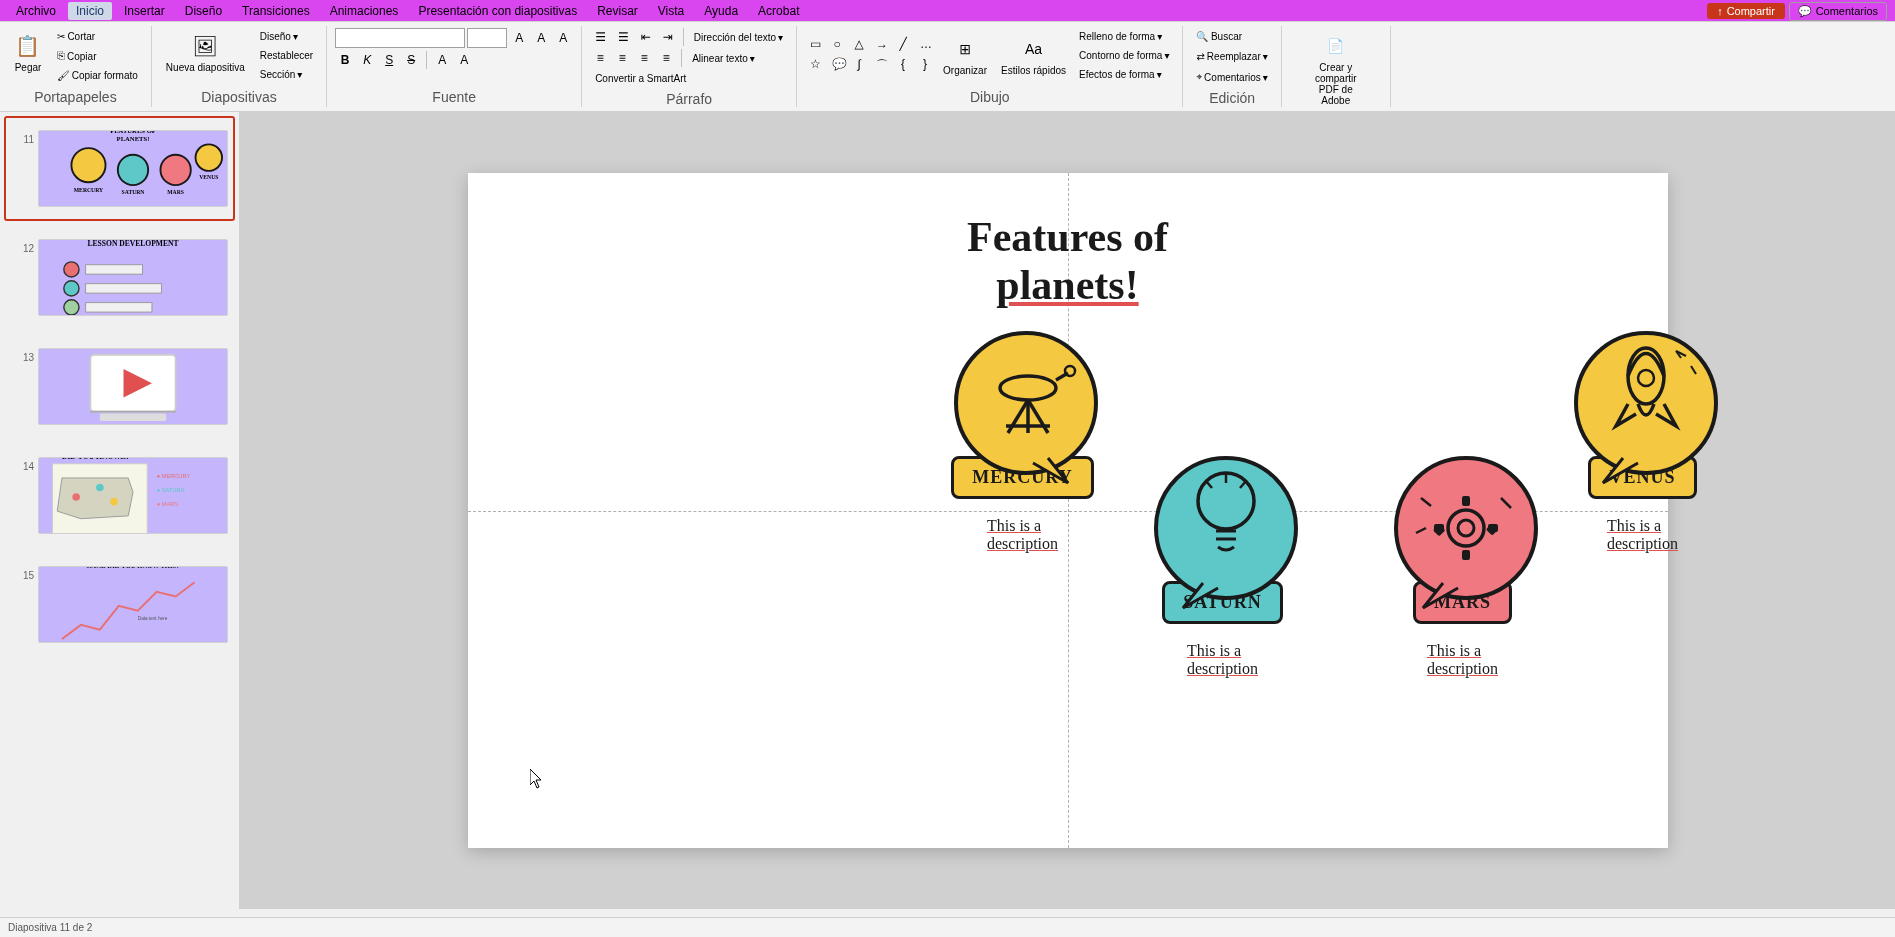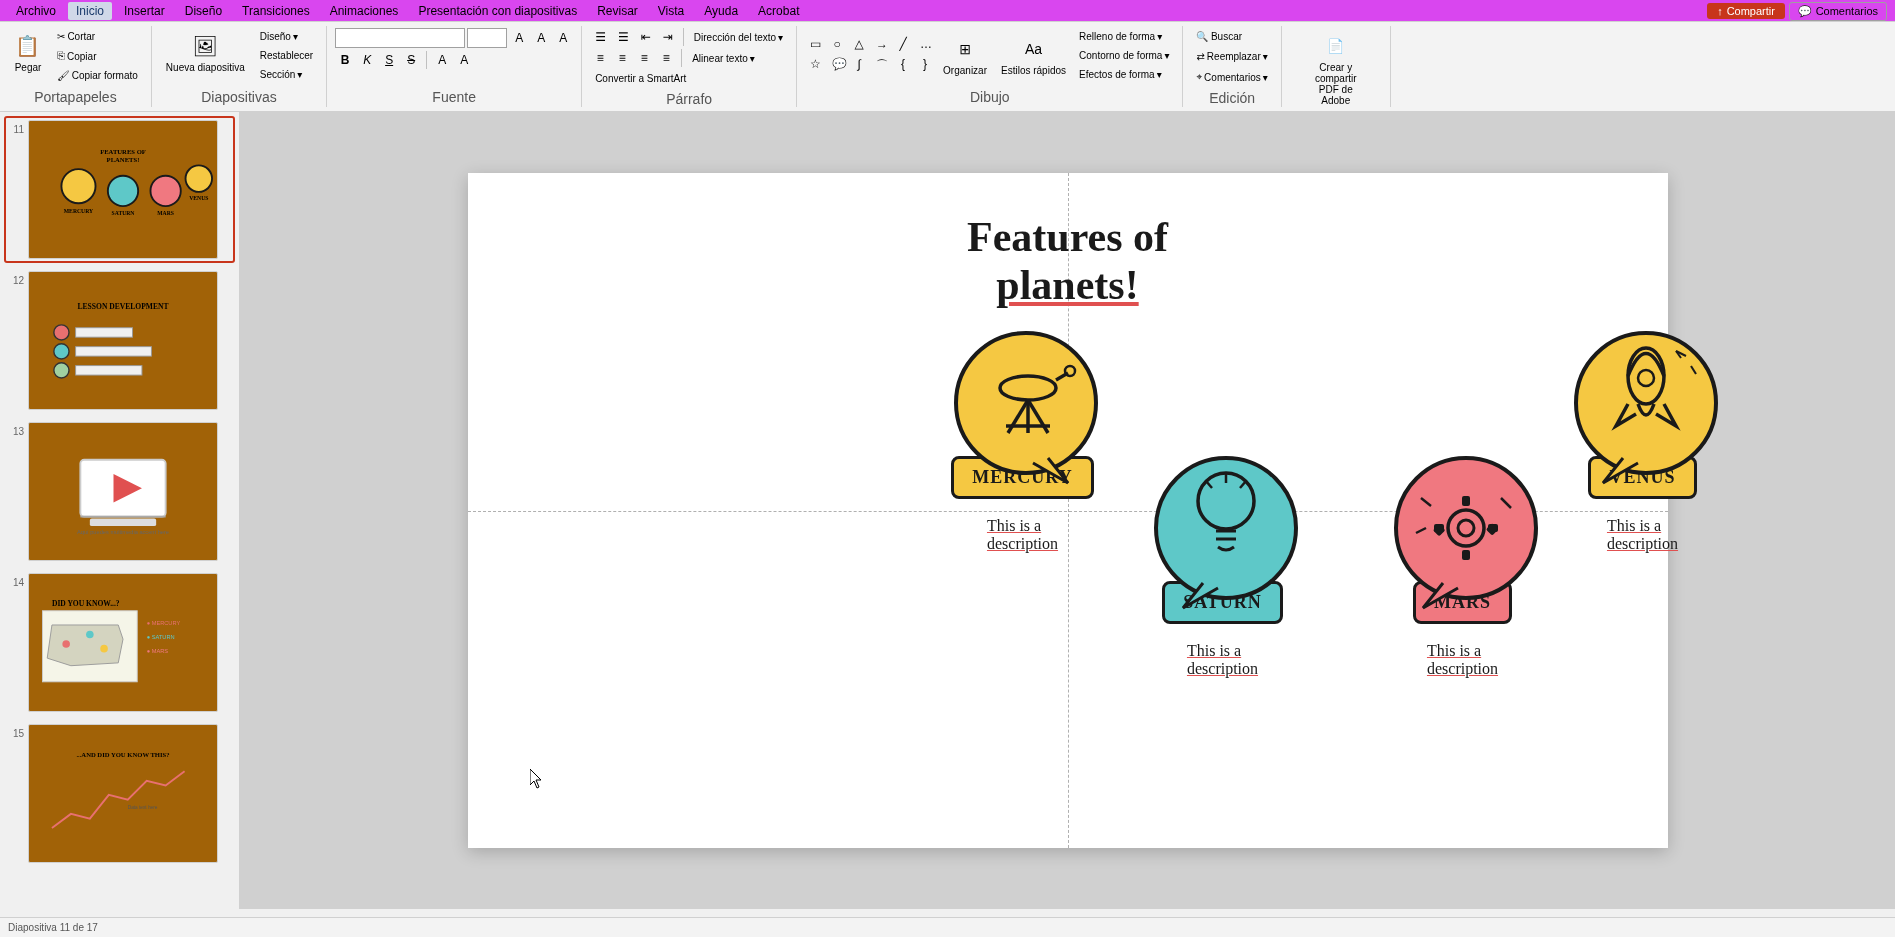--- a/index.html
+++ b/index.html
@@ -134,7 +134,7 @@
       cursor: pointer;
       border: 2px solid transparent;
       border-radius: 3px;
-      padding: 2px;
+      padding: 12px;
       gap: 4px;
     }
     .slide-item.active { border-color: #c8351b; }

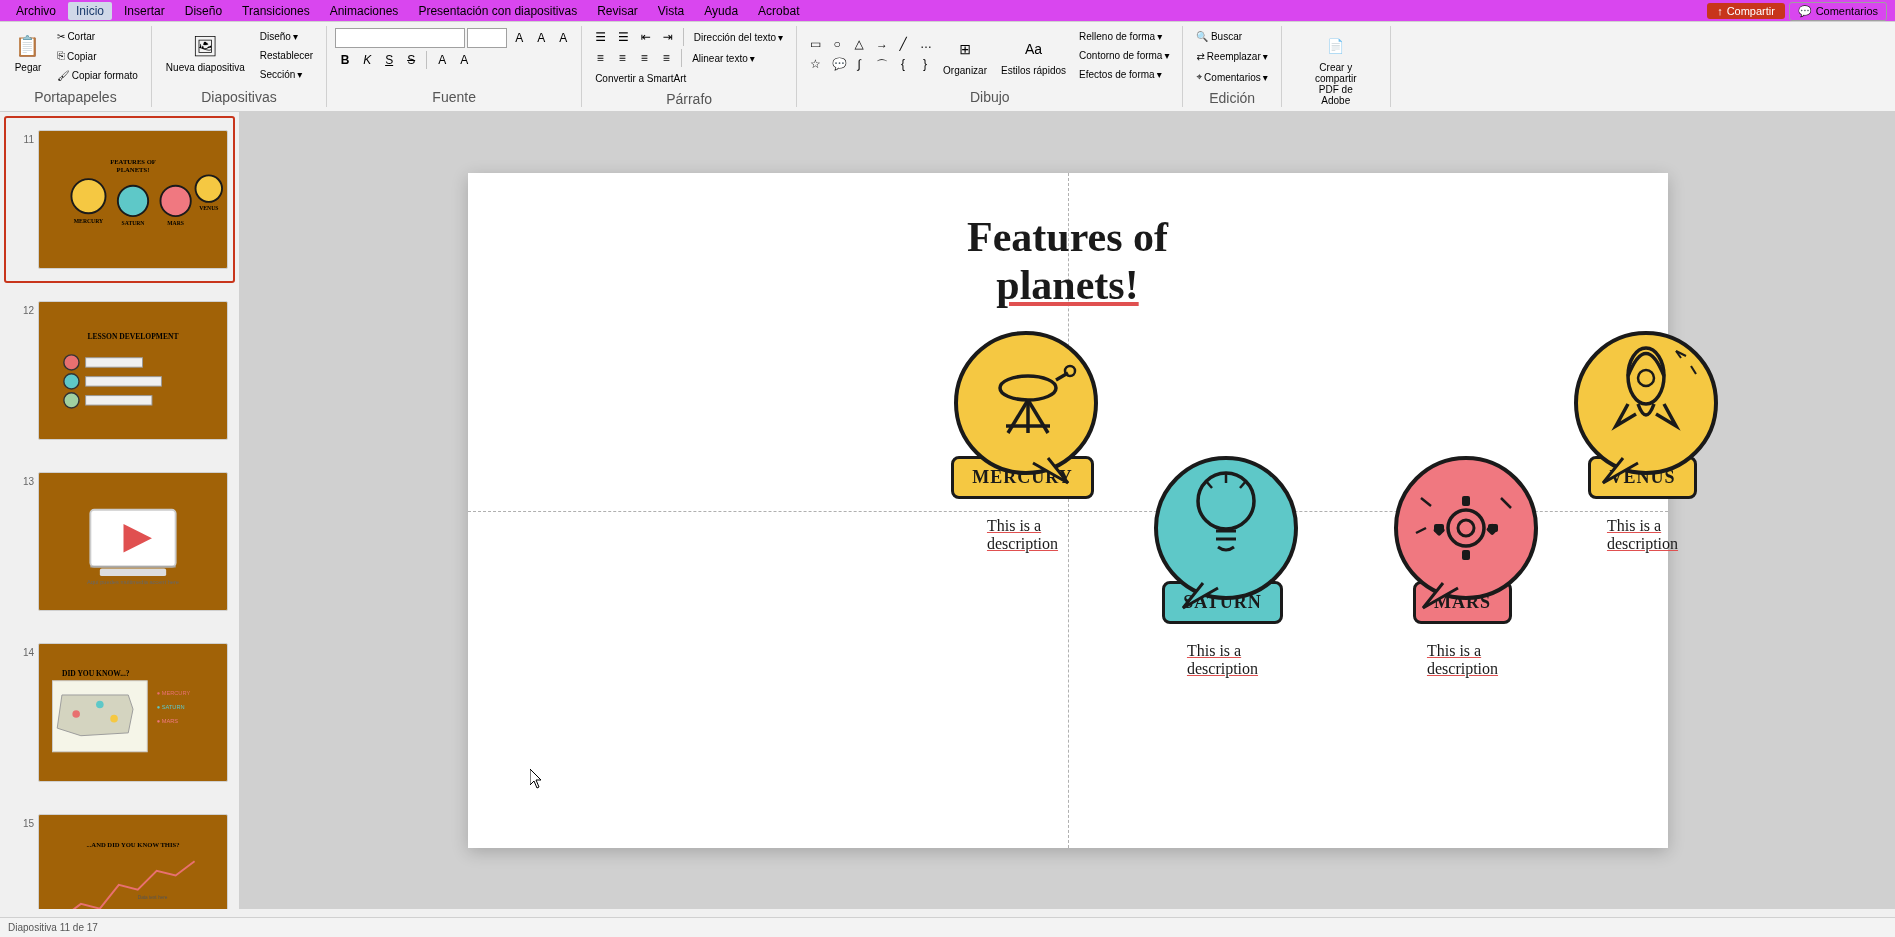--- a/index.html
+++ b/index.html
@@ -147,8 +147,8 @@
     }
     .slide-thumb {
       width: 190px;
-      height: 139px;
-      background: #a16207;
+      height: 77px;
+      background: #c4b5fd;
       border: 1px solid #d0d0d0;
       border-radius: 2px;
       overflow: hidden;

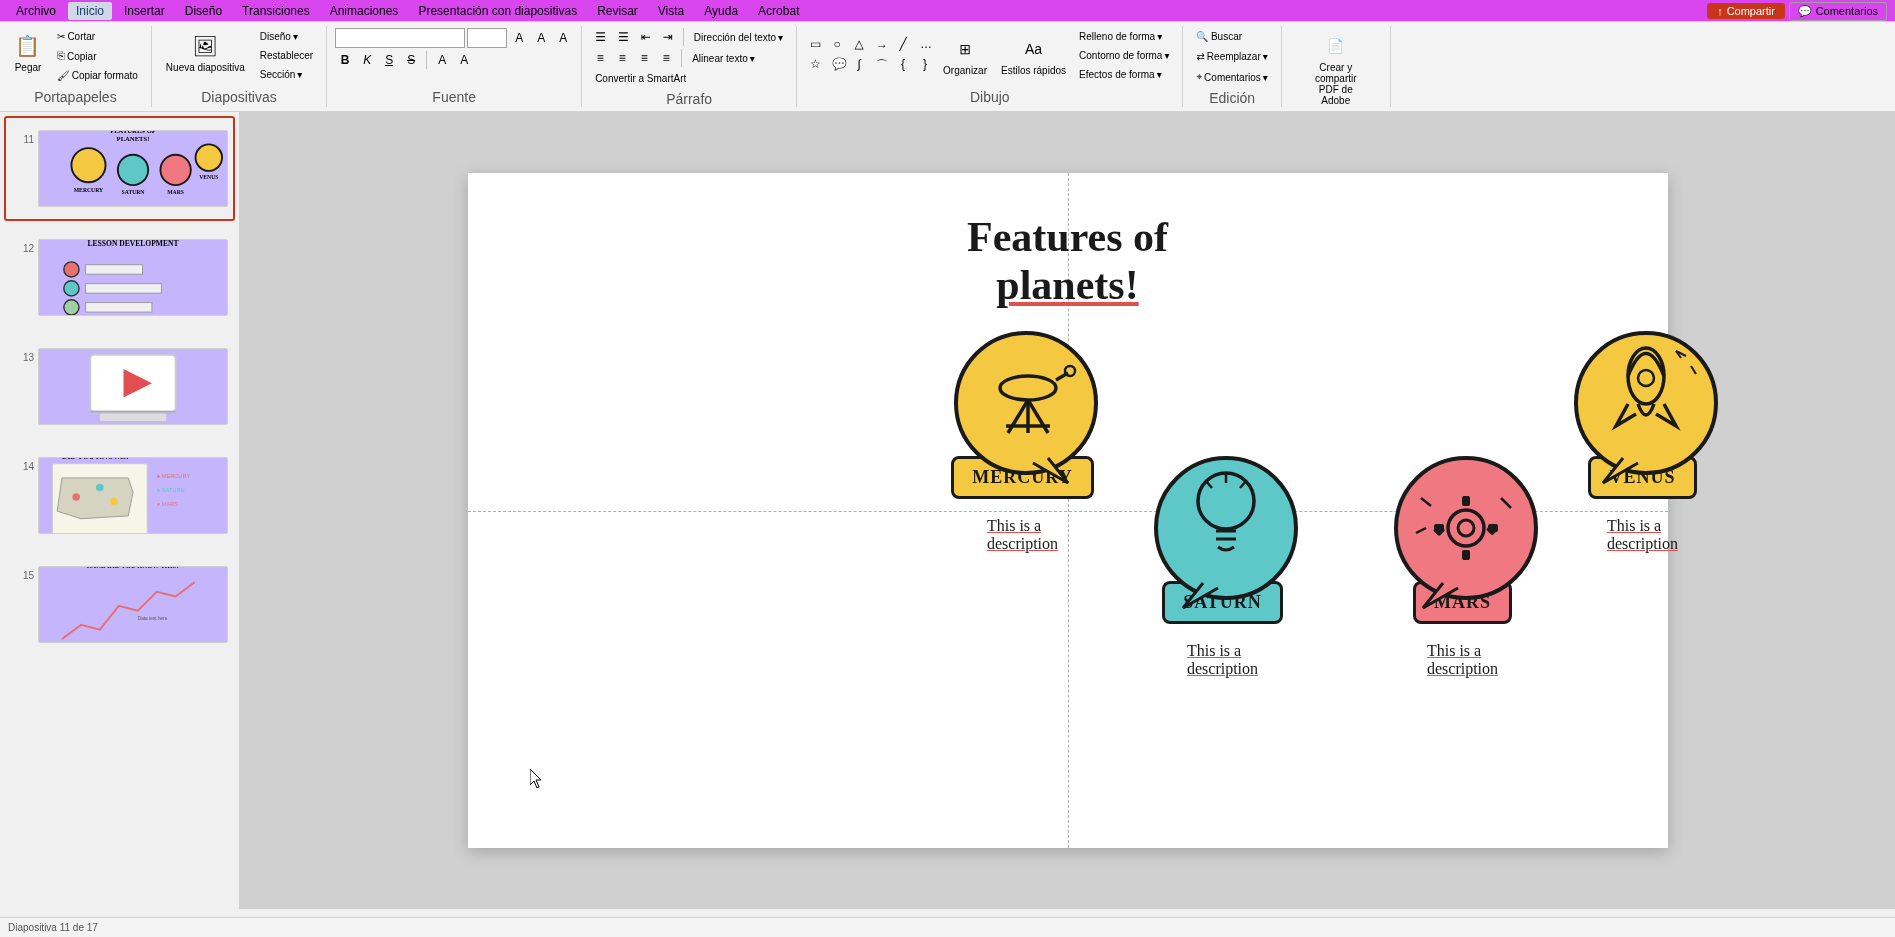--- a/index.html
+++ b/index.html
@@ -728,7 +728,7 @@
 </div>
 
 <div class="status-bar">
-  <span>Diapositiva 11 de 17</span>
+  <span>Diapositiva 11 de 2</span>
 </div>
 
 </body></html>

